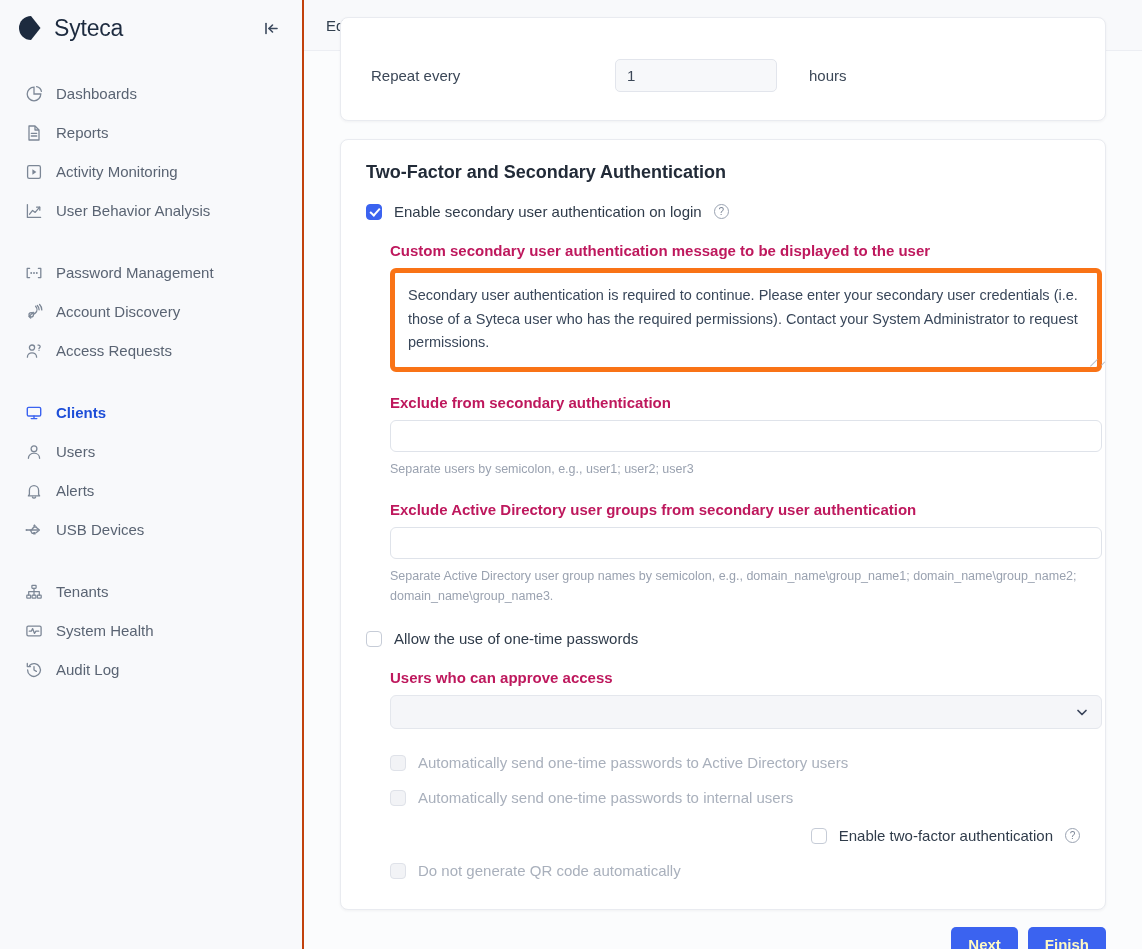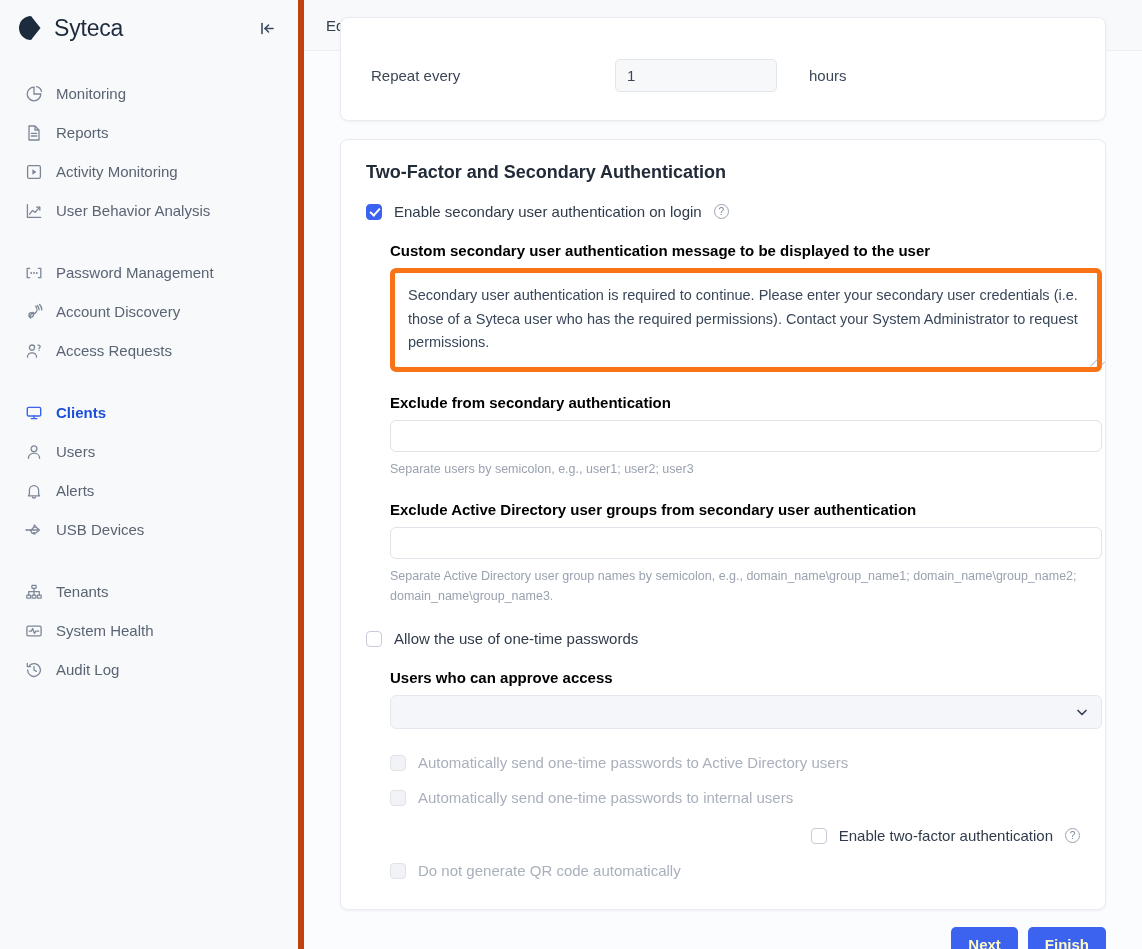--- a/index.html
+++ b/index.html
@@ -19,7 +19,7 @@
     width: 304px;
     height: 949px;
     background: #f8f9fb;
-    border-right: 6px solid #c2410c;
+    border-right: 2px solid #c2410c;
     flex: 0 0 304px;
     position: relative;
   }

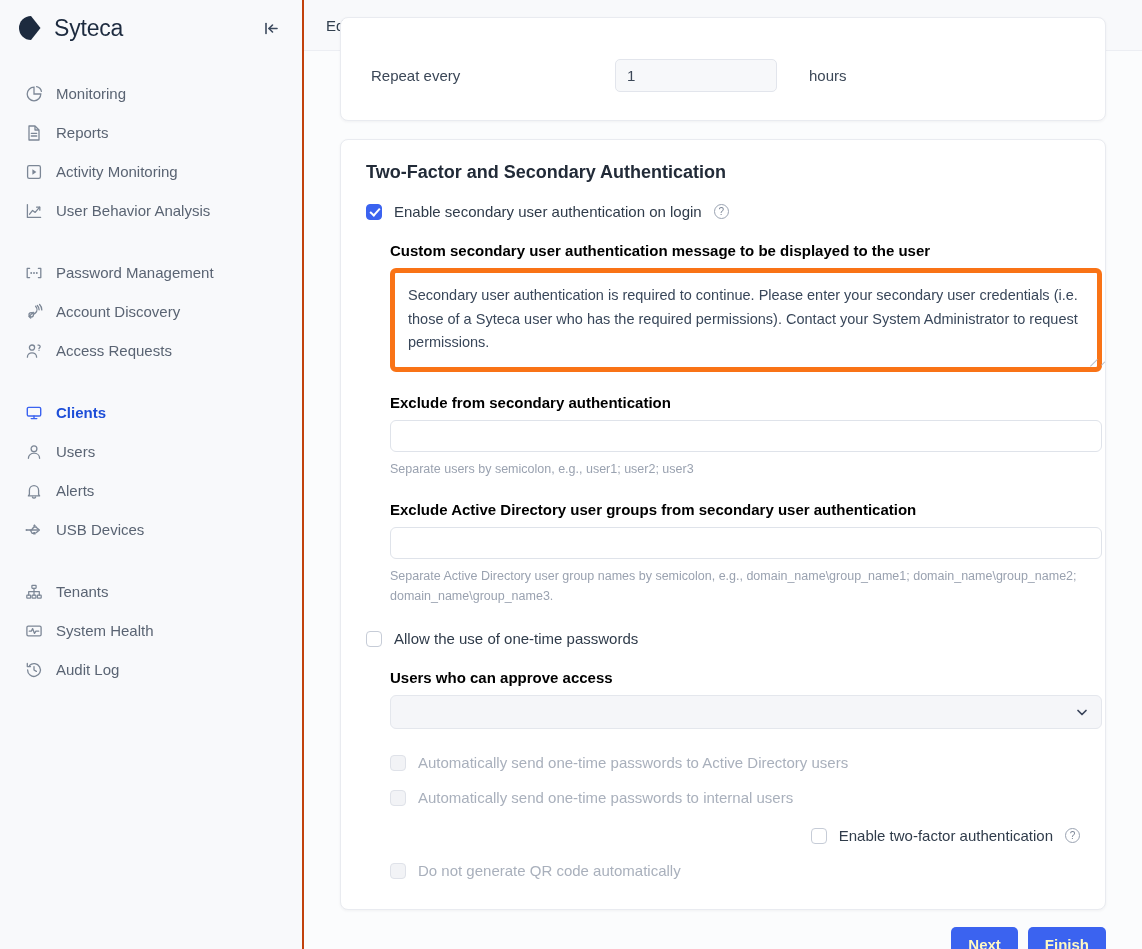--- a/index.html
+++ b/index.html
@@ -295,7 +295,7 @@
               <path d="M11.6 1.6A6 6 0 0 1 16.4 6.4" stroke-linecap="round"></path>
             </svg>
           </span>
-          <span>Monitoring</span>
+          <span>Dashboards</span>
         </div>
         <div class="nav-item">
           <span class="ico">

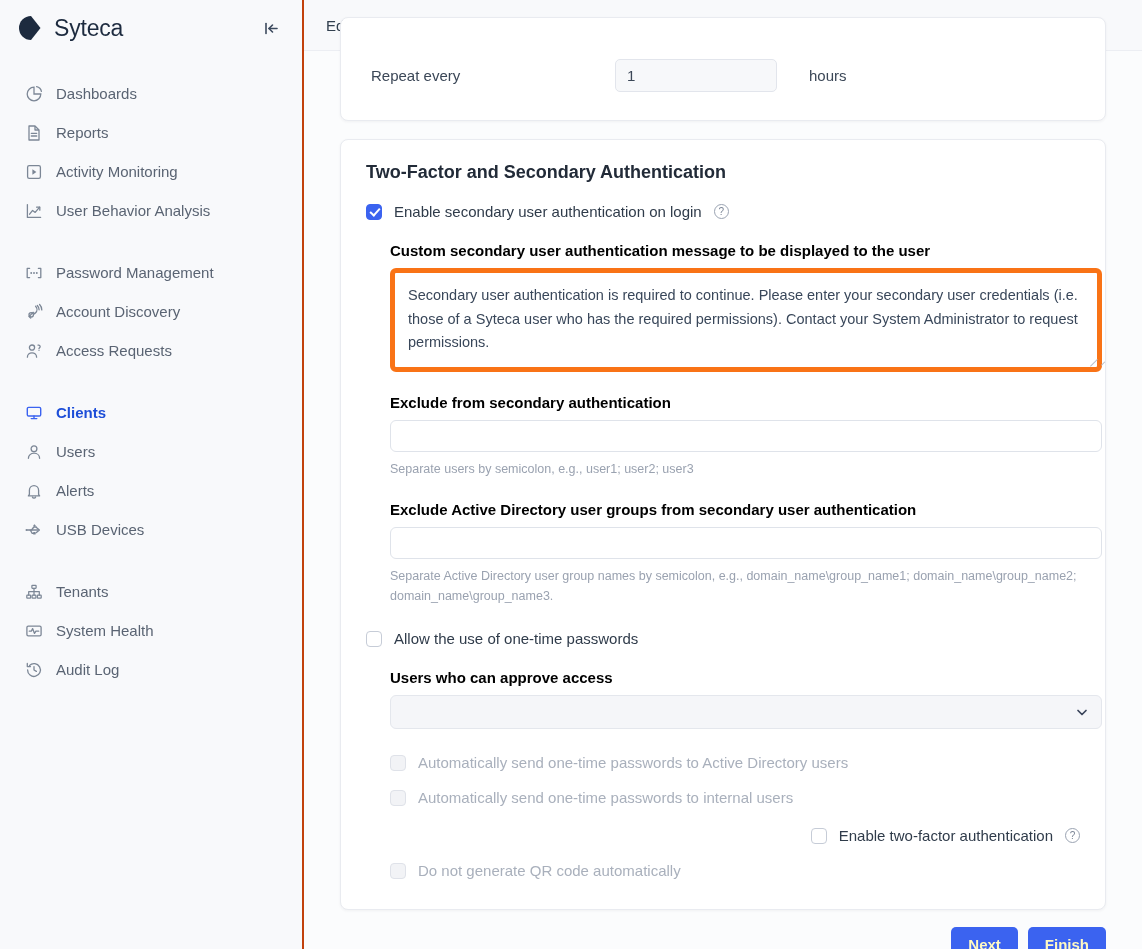--- a/index.html
+++ b/index.html
@@ -179,7 +179,7 @@
   .field-block { margin-left: 24px; }
   .field-label {
     font-size: 15px;
-    color: #000000;
+    color: #be185d;
     font-weight: 700;
     margin-top: 22px;
     margin-bottom: 9px;

